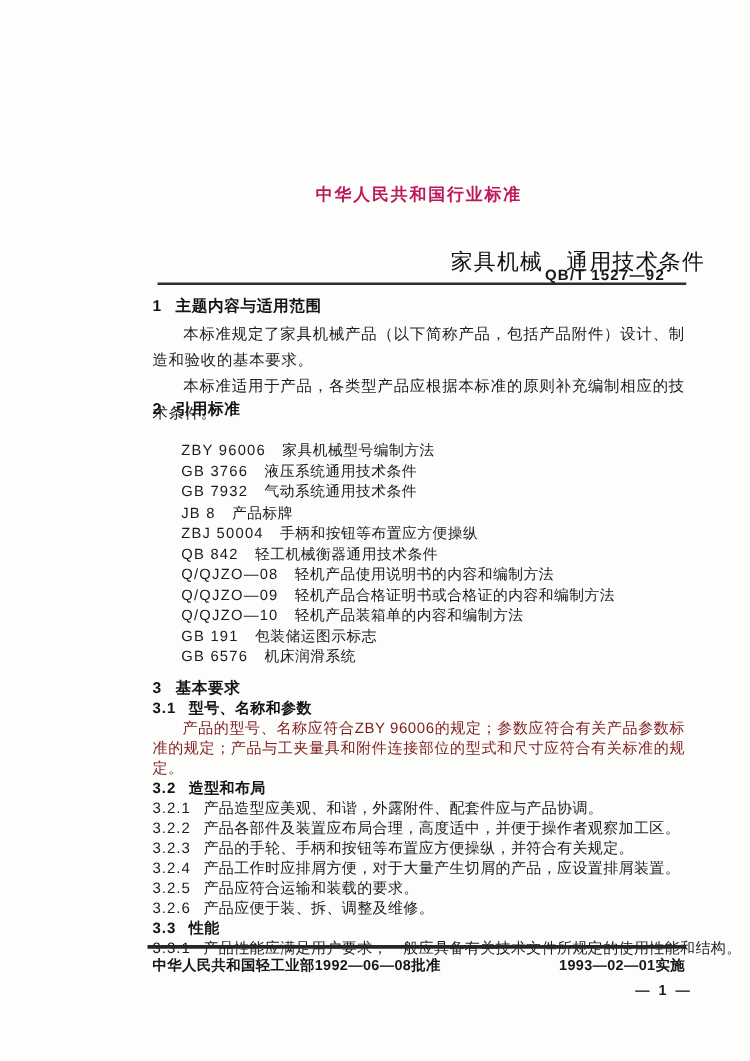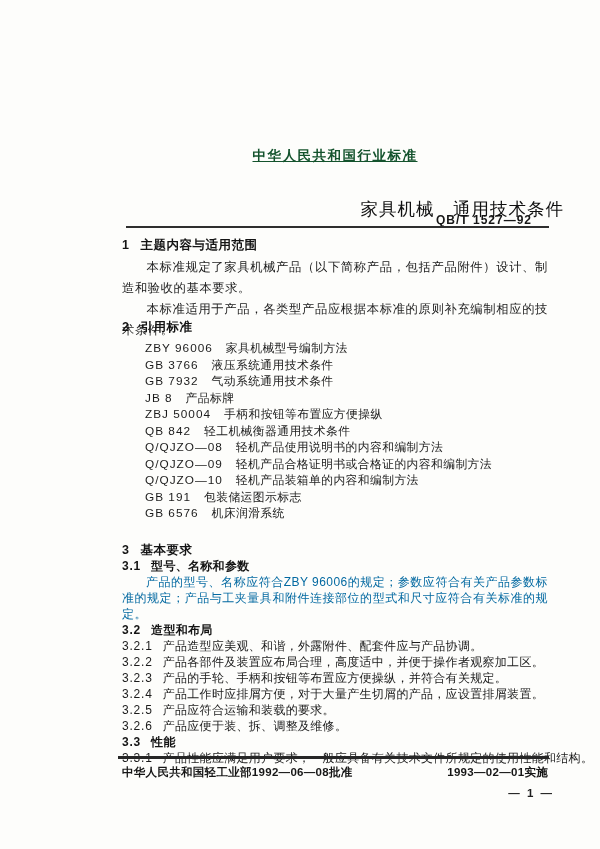--- a/index.html
+++ b/index.html
@@ -11,7 +11,7 @@
   }
   .content{position:absolute;left:122px;top:0;width:426px;height:849px;}
   .std-org{position:absolute;top:147px;left:0;width:100%;text-align:center;
-    font-size:13.5px;font-weight:bold;letter-spacing:1.5px;color:#14532d;text-decoration:underline;}
+    font-size:13.5px;font-weight:bold;letter-spacing:1.5px;color:#be185d;}
   .std-code{position:absolute;top:169px;right:16px;font-size:12px;font-weight:bold;
     letter-spacing:1px;color:#161616;margin-top:44px;}
   .doc-title{position:absolute;top:197px;left:16px;width:100%;text-align:right;

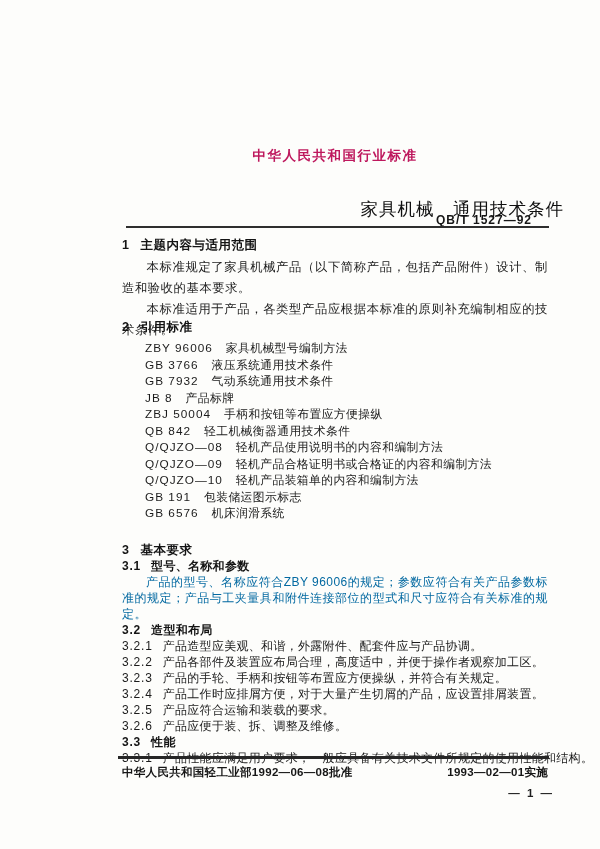--- a/index.html
+++ b/index.html
@@ -26,7 +26,7 @@
   .para{font-size:12.3px;line-height:21px;text-indent:2em;text-align:justify;
     letter-spacing:.6px;color:#1c1c1c;margin-top:4px;}
   .sec1 .para + .para{margin-top:0;}
-  .ref-list{margin-top:5px;padding-left:23px;}
+  .ref-list{margin-top:17px;padding-left:23px;}
   .ref{font-size:11.8px;line-height:16.5px;white-space:nowrap;letter-spacing:.4px;color:#1b1b1b;}
   .ref .code{margin-right:13px;letter-spacing:1px;}
   .sec3 .line{font-size:12px;line-height:16px;white-space:nowrap;letter-spacing:.3px;color:#1b1b1b;}

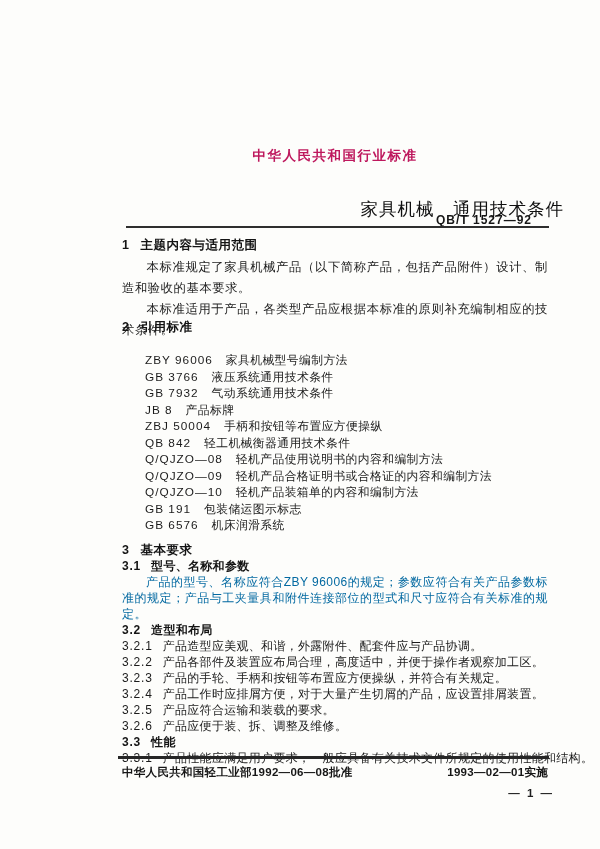--- a/index.html
+++ b/index.html
@@ -33,7 +33,7 @@
   .sec3 .line .num{margin-right:10px;letter-spacing:.8px;}
   .sec3 .line.sub{font-weight:bold;color:#141414;}
   .sec3 .para3{font-size:12px;line-height:16px;text-indent:2em;text-align:justify;
-    letter-spacing:.45px;color:#0369a1;}
+    letter-spacing:.45px;color:#7f1d1d;}
   .rule-bottom{position:absolute;top:756px;left:118px;width:431px;height:3px;background:#262626;}
   .footer{position:absolute;top:765px;left:122px;width:426px;display:flex;
     justify-content:space-between;font-size:11.5px;font-weight:bold;letter-spacing:.3px;color:#161616;gap:28px;}

